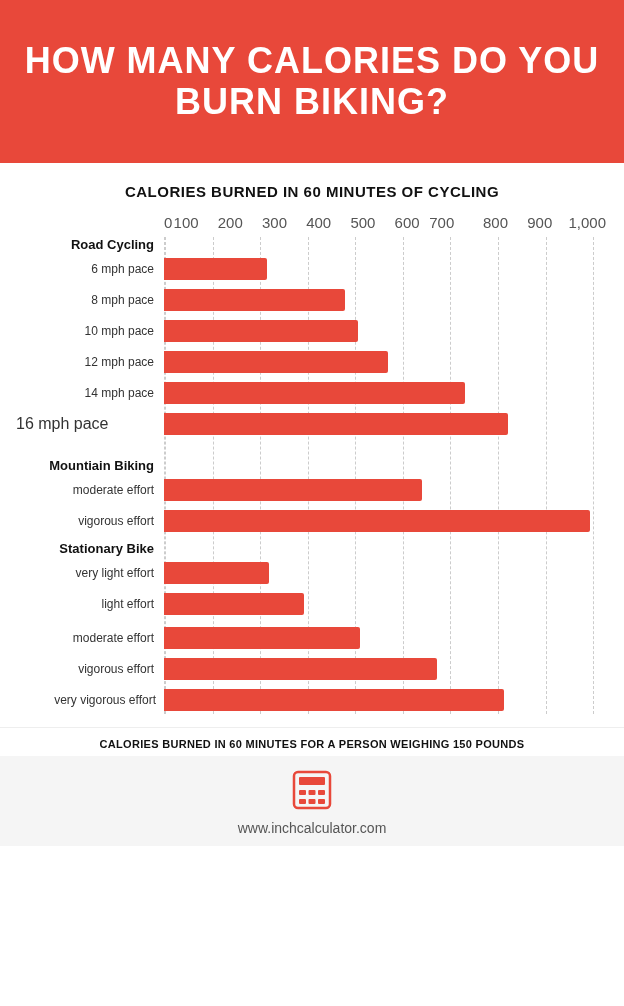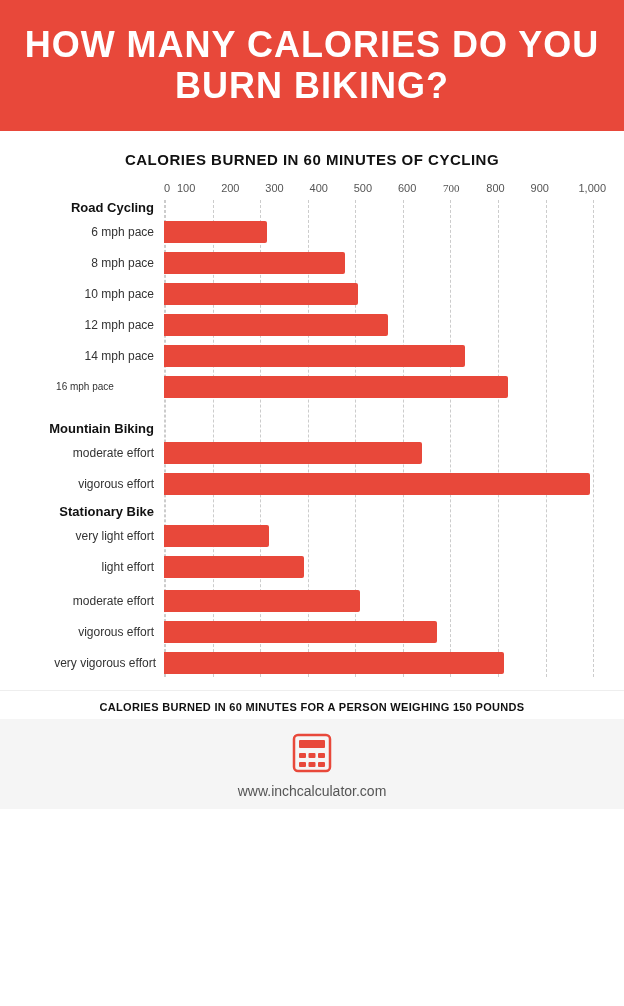--- a/index.html
+++ b/index.html
@@ -13,7 +13,7 @@
       background-color: #e8483a;
       color: white;
       text-align: center;
-      padding: 24px 20px;
+      padding: 40px 20px;
     }
     .header h1 {
       font-size: 36px;

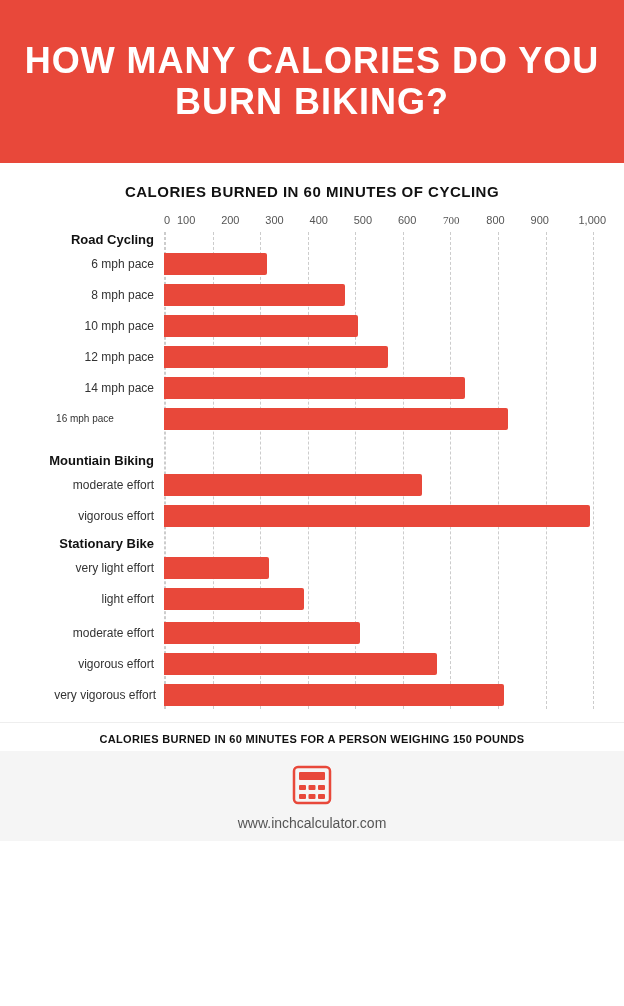--- a/index.html
+++ b/index.html
@@ -73,7 +73,7 @@
   <div class="chart-title">CALORIES BURNED IN 60 MINUTES OF CYCLING</div>
 
   <div style="position:relative; margin-left:148px; display:flex; margin-bottom:3px;">
-    <div style="display:flex; width:442px; font-size:11px; color:#555;">
+    <div style="display:flex; width:442px; font-size:15px; color:#555;">
       <span style="width:0px; text-align:left;">0</span>
       <span style="flex:1; text-align:center;">100</span>
       <span style="flex:1; text-align:center;">200</span>

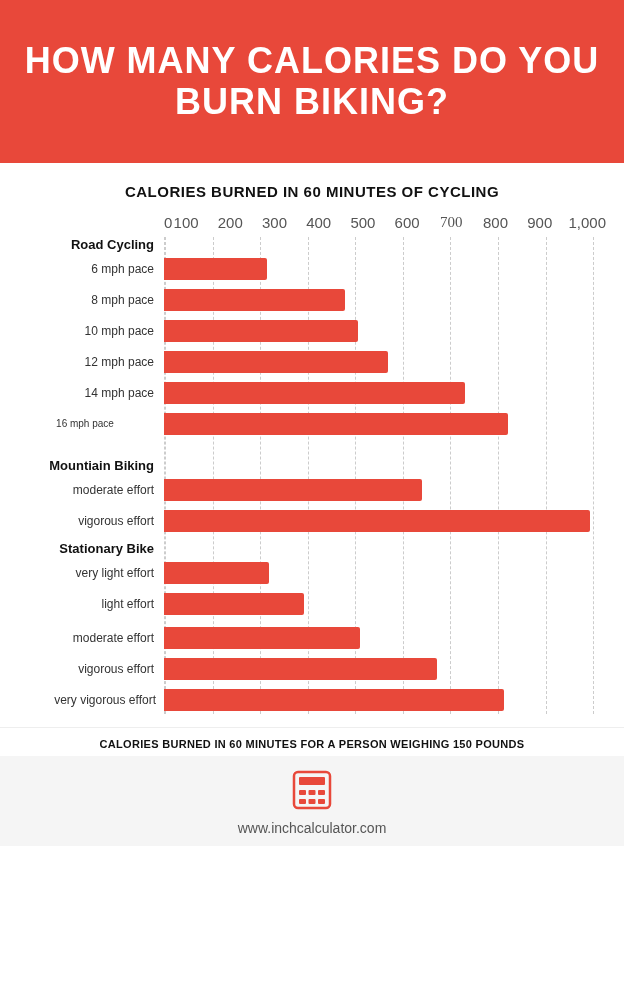--- a/index.html
+++ b/index.html
@@ -81,7 +81,7 @@
       <span style="flex:1; text-align:center;">400</span>
       <span style="flex:1; text-align:center;">500</span>
       <span style="flex:1; text-align:center;">600</span>
-      <span style="flex:1; text-align:center;font-family:Liberation Serif, serif;">700</span>
+      <span style="flex:1; text-align:left;">700</span>
       <span style="flex:1; text-align:center;">800</span>
       <span style="flex:1; text-align:center;">900</span>
       <span style="flex:1; text-align:right;">1,000</span>

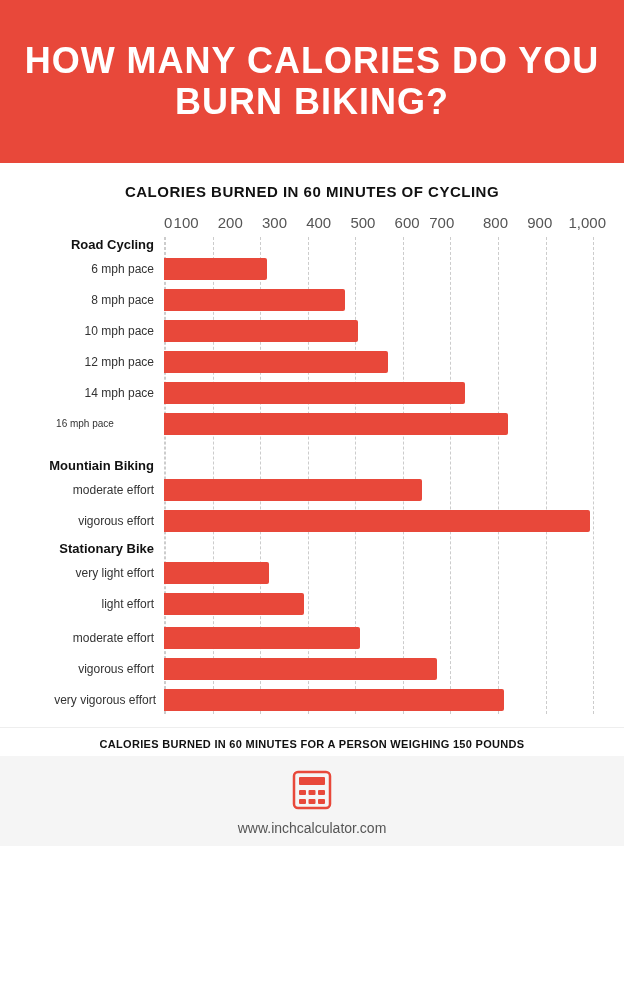--- a/index.html
+++ b/index.html
@@ -140,7 +140,7 @@
           </div>
         </div>
         <div style="display: flex; align-items: center; margin-bottom: 3px;">
-          <div style="width: 148px; font-size: 10px; color: rgb(51, 51, 51); text-align: center; padding-right: 10px; flex-shrink: 0;">16 mph pace</div>
+          <div style="width: 148px; font-size: 16px; color: rgb(51, 51, 51); text-align: left; padding-right: 10px; flex-shrink: 0;">16 mph pace</div>
           <div style="width: 430px; padding: 3px 0px;">
             <div style="height: 22px; background-color: rgb(232, 72, 58); border-radius: 0px 2px 2px 0px; width: 344px;"></div>
           </div>

